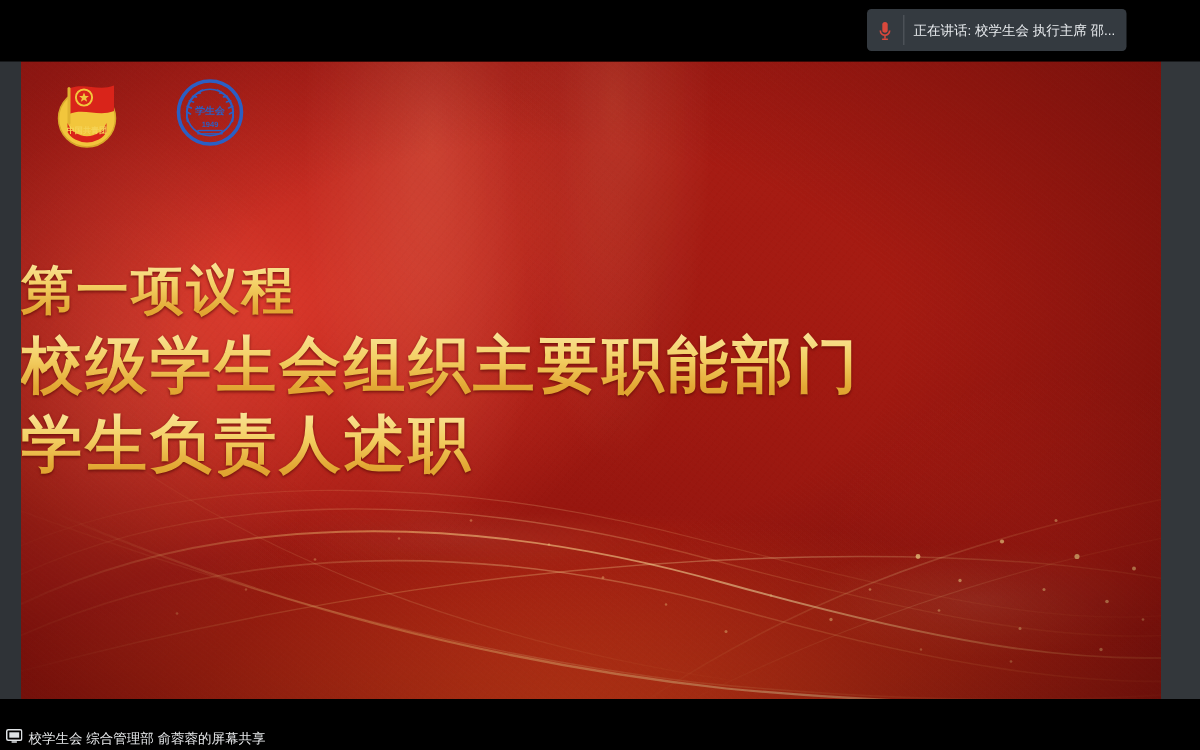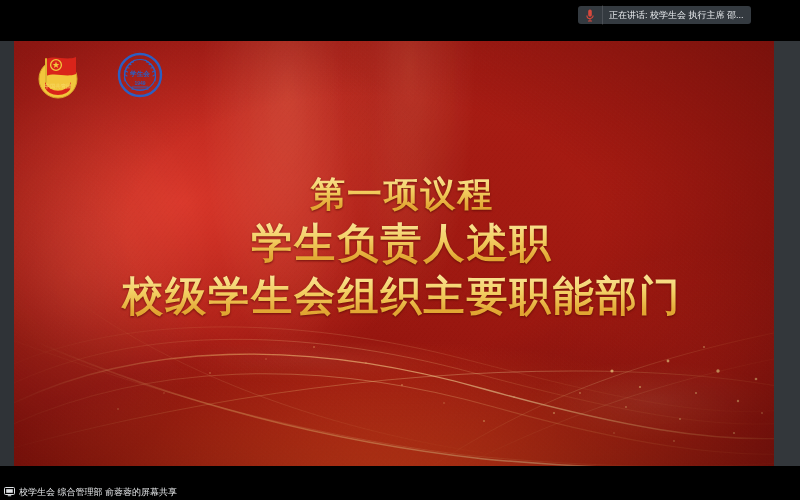--- a/index.html
+++ b/index.html
@@ -133,7 +133,7 @@
     position: absolute;
     left: 578px;
     top: 6px;
-    height: 18px;
+    height: 28px;
     display: flex;
     align-items: center;
     background: rgba(56,62,69,0.93);

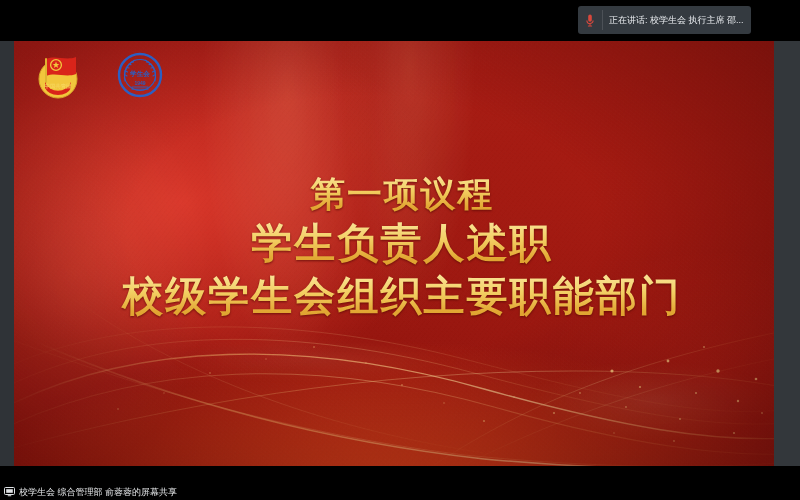--- a/index.html
+++ b/index.html
@@ -109,7 +109,6 @@
     left: 0;
     top: 130px;
     width: 776px;
-    text-align: center;
     user-select: none;
   }
   .title-line {

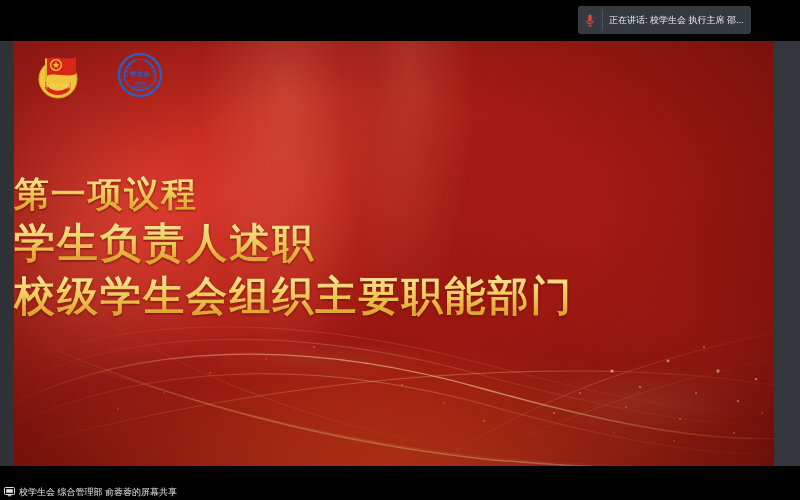--- a/index.html
+++ b/index.html
@@ -283,8 +283,8 @@
 
     <div class="title-block">
       <div class="title-line l1">第一项议程</div>
+      <div class="title-line l2">校级学生会组织主要职能部门</div>
       <div class="title-line l3">学生负责人述职</div>
-      <div class="title-line l2">校级学生会组织主要职能部门</div>
     </div>
   </div>
 

